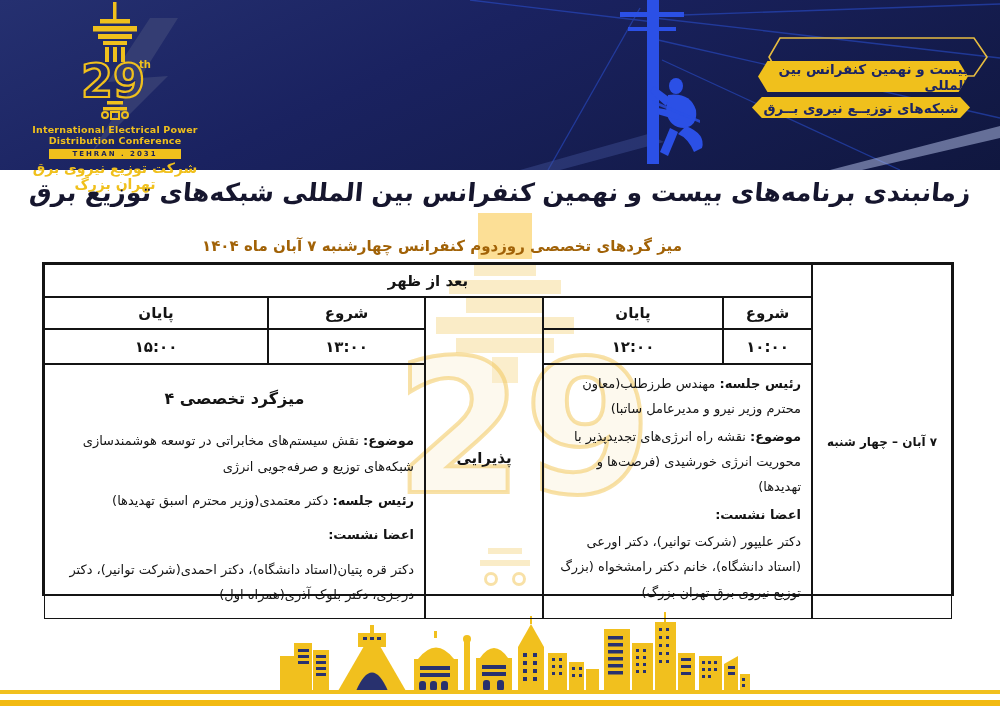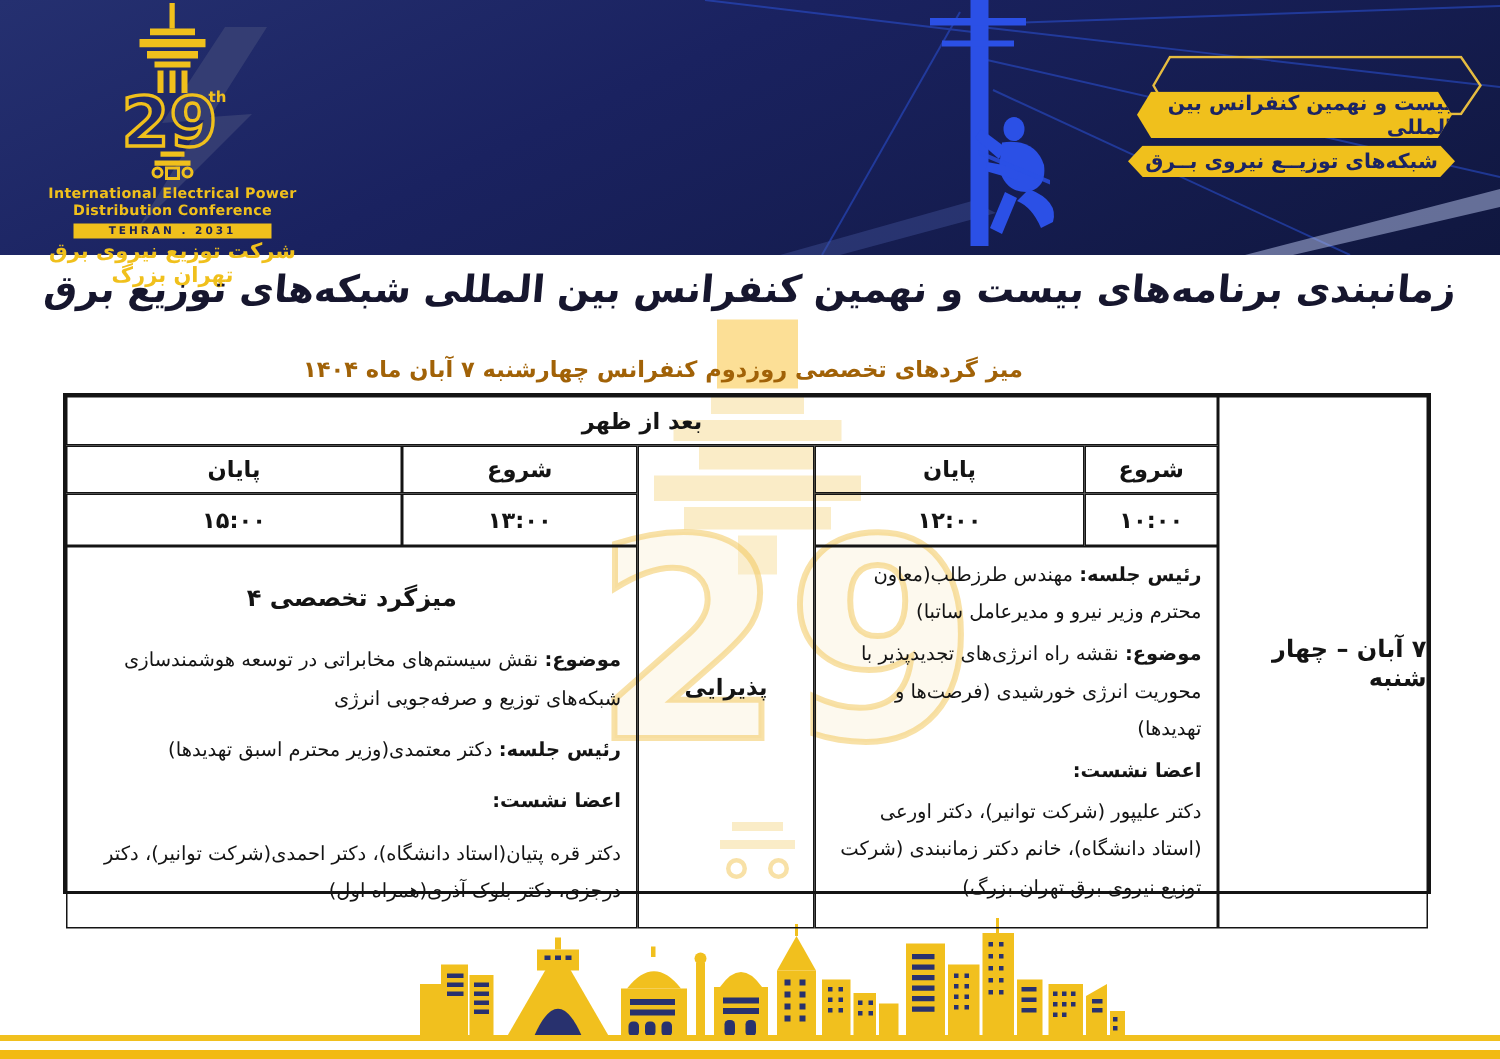--- a/index.html
+++ b/index.html
@@ -57,7 +57,7 @@
   .cell { border:1px solid #141414; display:flex; align-items:center; justify-content:center;
           background:transparent; }
   .b15 { font-weight:bold; font-size:15px; }
-  .date-cell   { grid-column:1; grid-row:1/5; font-weight:bold; font-size:16px; }
+  .date-cell   { grid-column:1; grid-row:1/5; font-weight:bold; font-size:12px; }
   .period-cell { grid-column:2/7; grid-row:1; }
   .cater-cell  { grid-column:4; grid-row:2/5; }
   .panel { display:block; padding:4px 10px 2px; font-size:13px; line-height:1.95; text-align:right; }

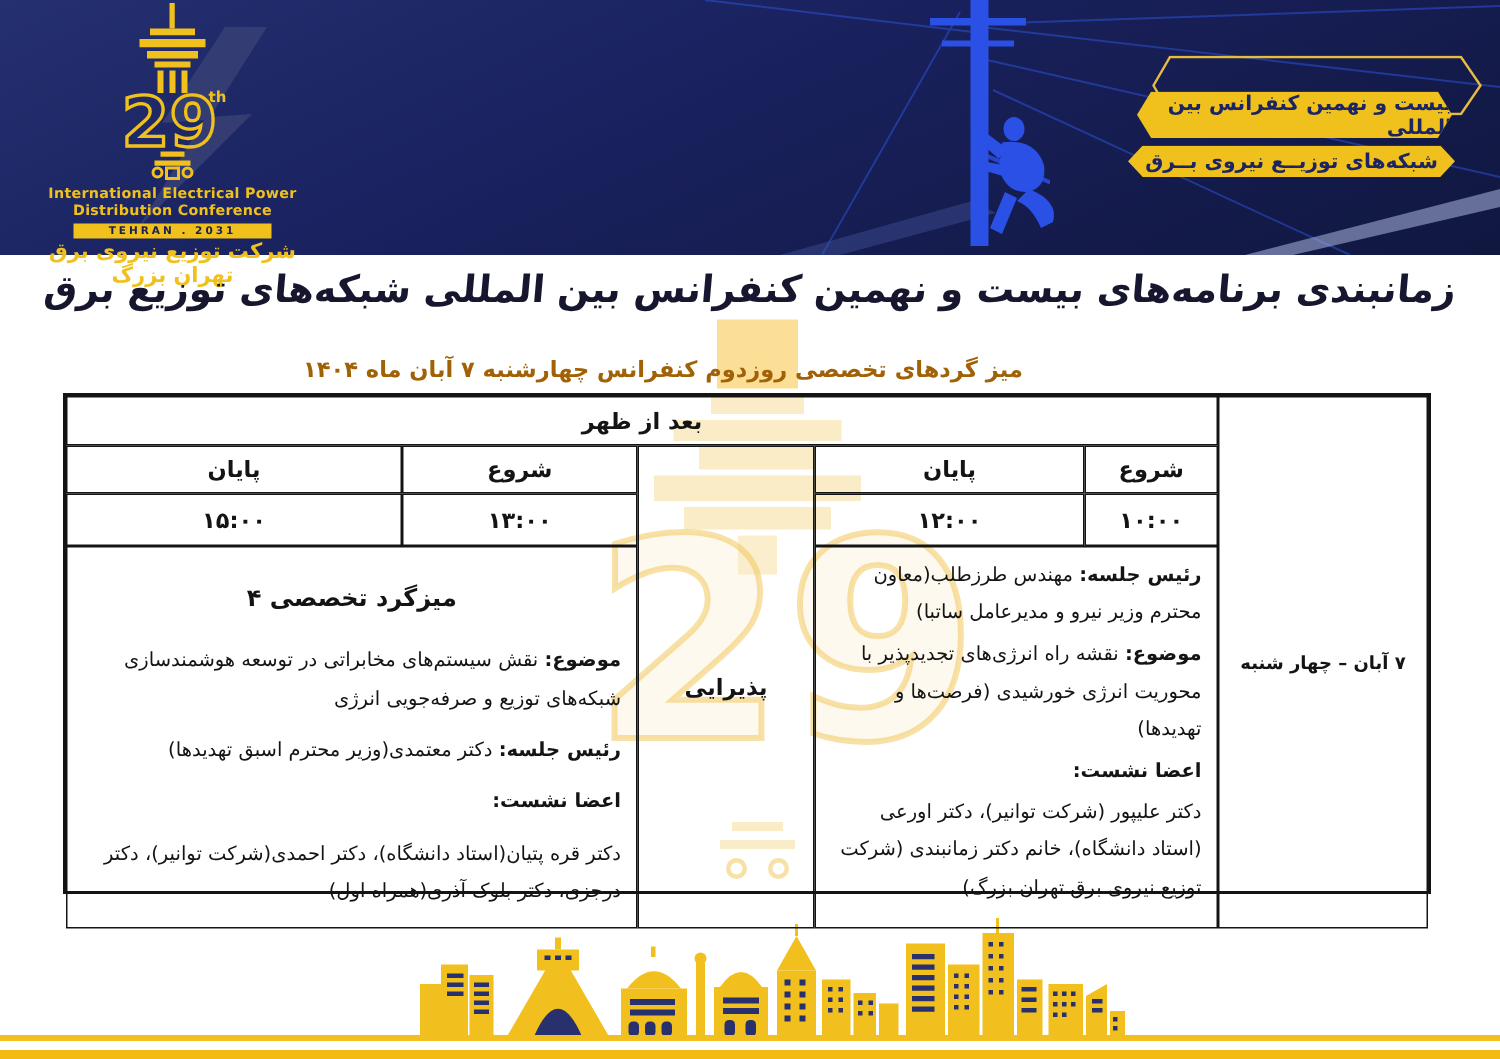--- a/index.html
+++ b/index.html
@@ -182,7 +182,7 @@
       <p><b>رئیس جلسه:</b> <span>مهندس طرزطلب(معاون محترم وزیر نیرو و مدیرعامل ساتبا)</span></p>
       <p><b>موضوع:</b> <span>نقشه راه انرژی‌های تجدیدپذیر با محوریت انرژی خورشیدی (فرصت‌ها و تهدیدها)</span></p>
       <p><b>اعضا نشست:</b></p>
-      <p>دکتر علیپور (شرکت توانیر)، دکتر اورعی (استاد دانشگاه)، خانم دکتر زمانبندی (شرکت توزیع نیروی برق تهران بزرگ)</p>
+      <p>دکتر علیپور (شرکت توانیر)، دکتر اورعی (استاد دانشگاه)، خانم دکتر رامشخواه (بزرگ توزیع نیروی برق تهران بزرگ)</p>
     </div>
 
     <div class="cell panel roomy rt4">

